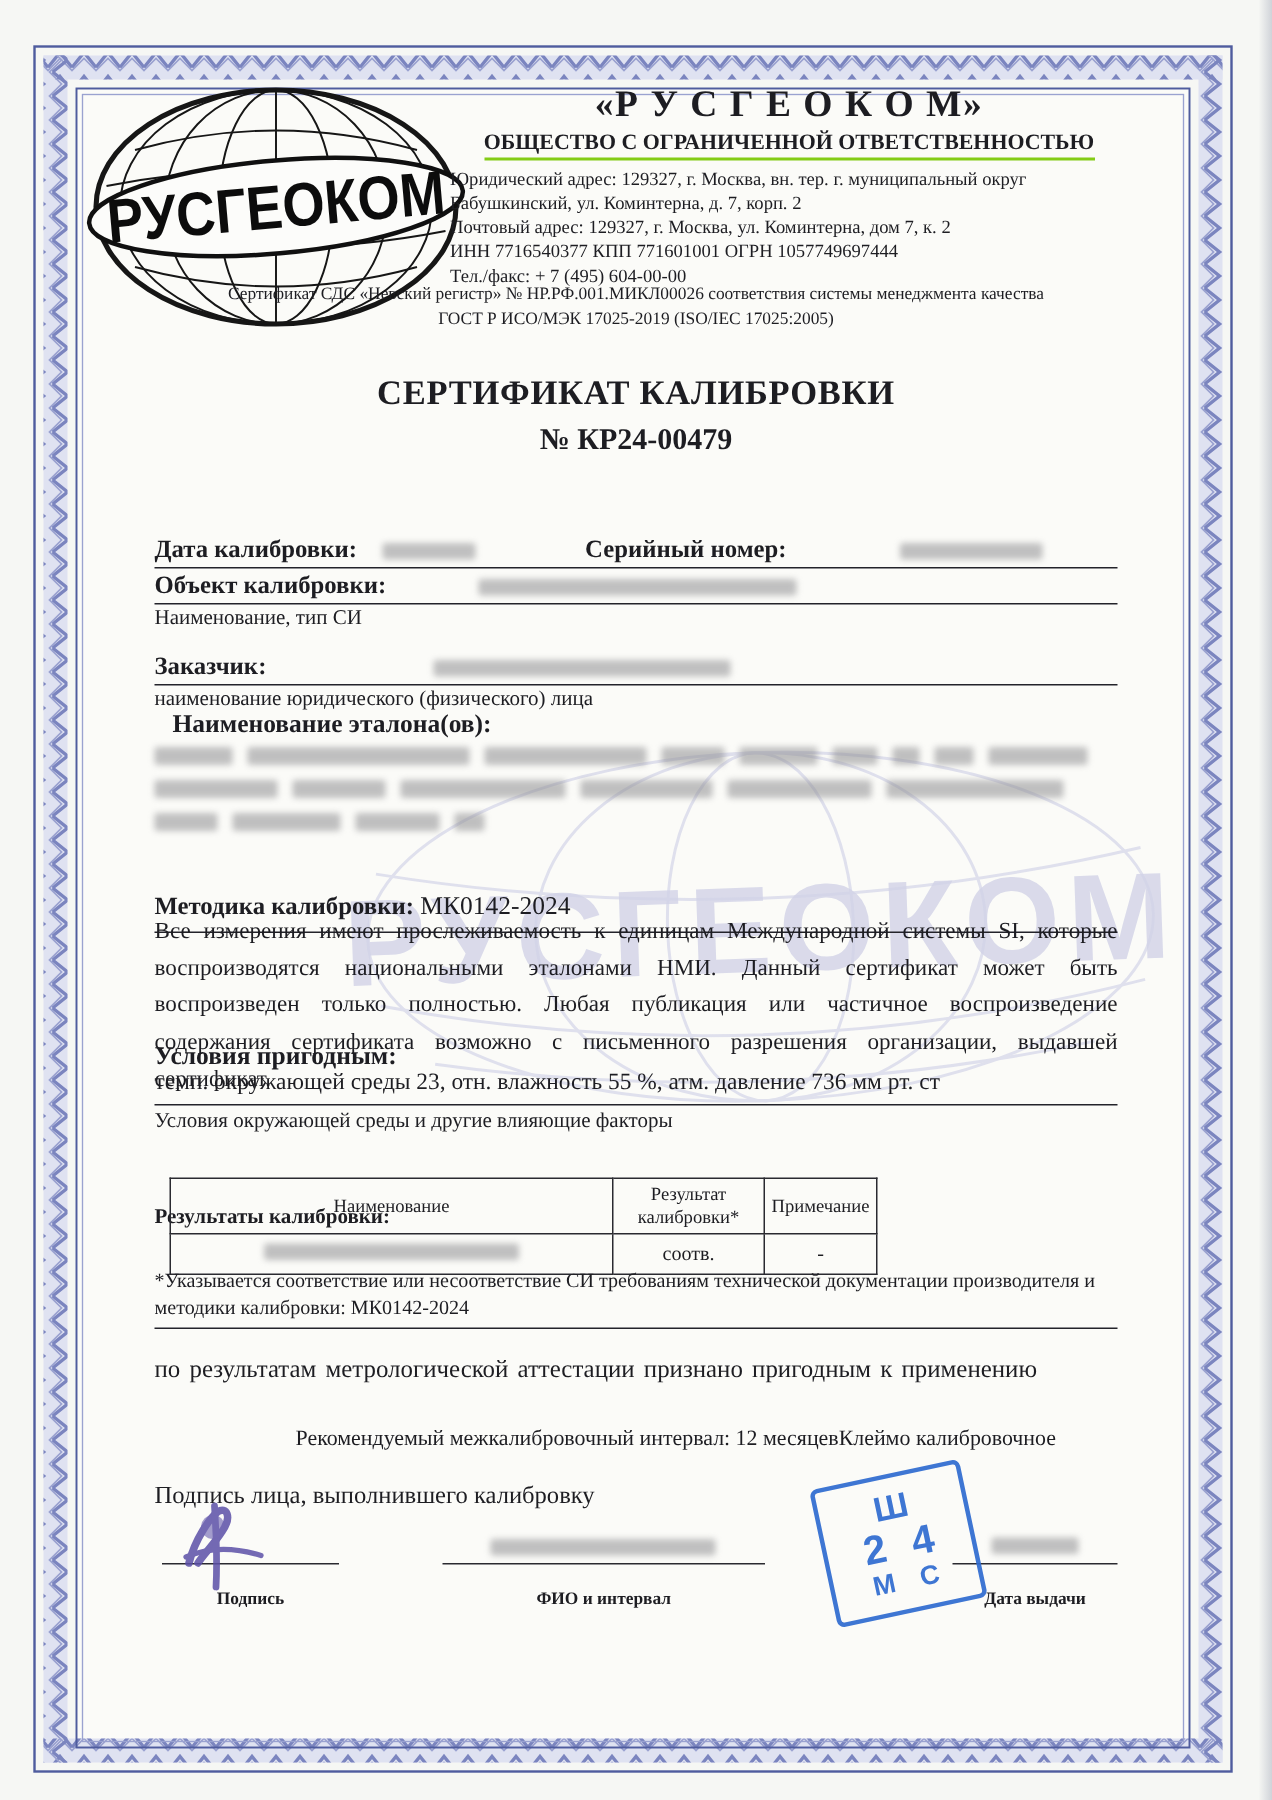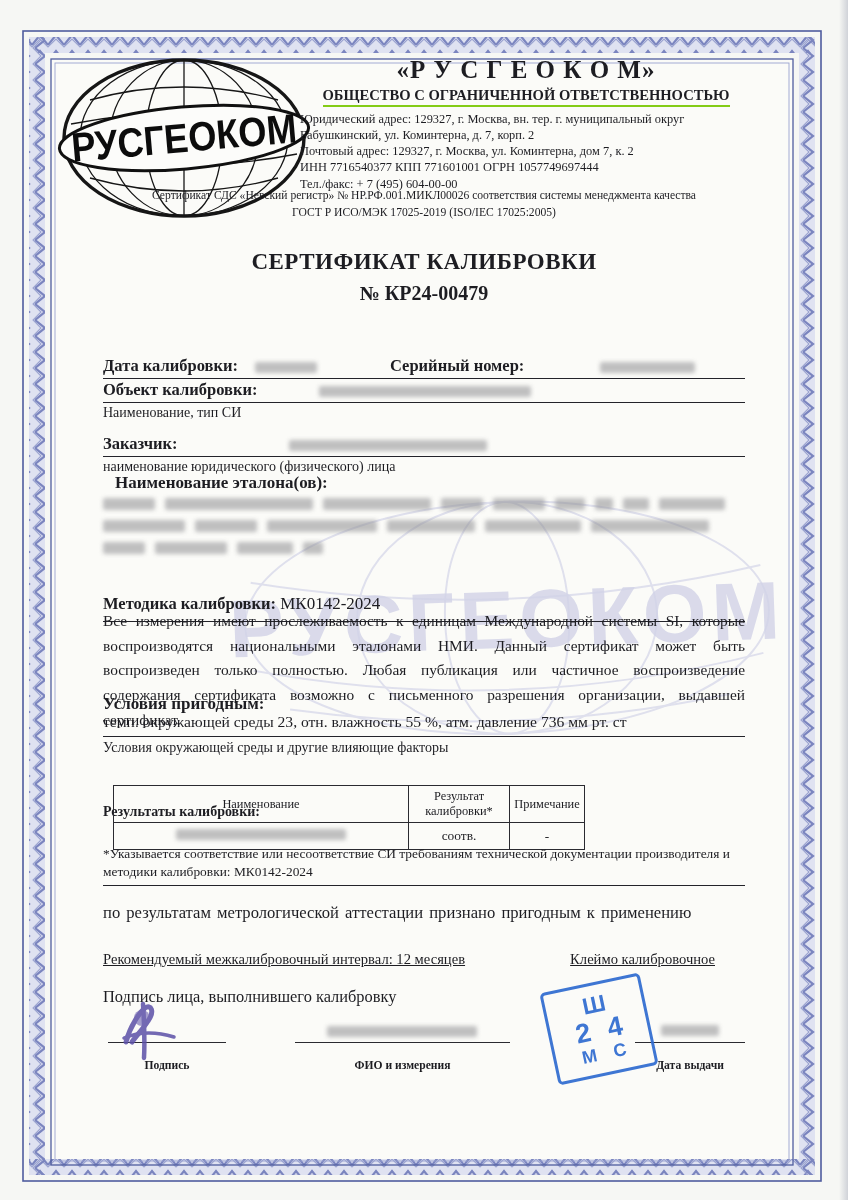--- a/index.html
+++ b/index.html
@@ -70,7 +70,7 @@
   .addl-h{top:879px;height:22px;font-size:17px;}
   .addl-v{left:103px;top:903px;width:642px;font-size:16.6px;word-spacing:2px;}
 
-  .interval-row{left:103px;top:951px;width:612px;display:flex;justify-content:space-between;font-size:14.6px;text-decoration:underline;}
+  .interval-row{left:92px;top:951px;width:612px;display:flex;justify-content:flex-end;font-size:14.6px;}
   .sign-title{left:103px;top:987px;width:642px;font-size:16.4px;}
 
   .sig-box{height:24px;border-bottom:1.5px solid #2a2a30;position:relative;}

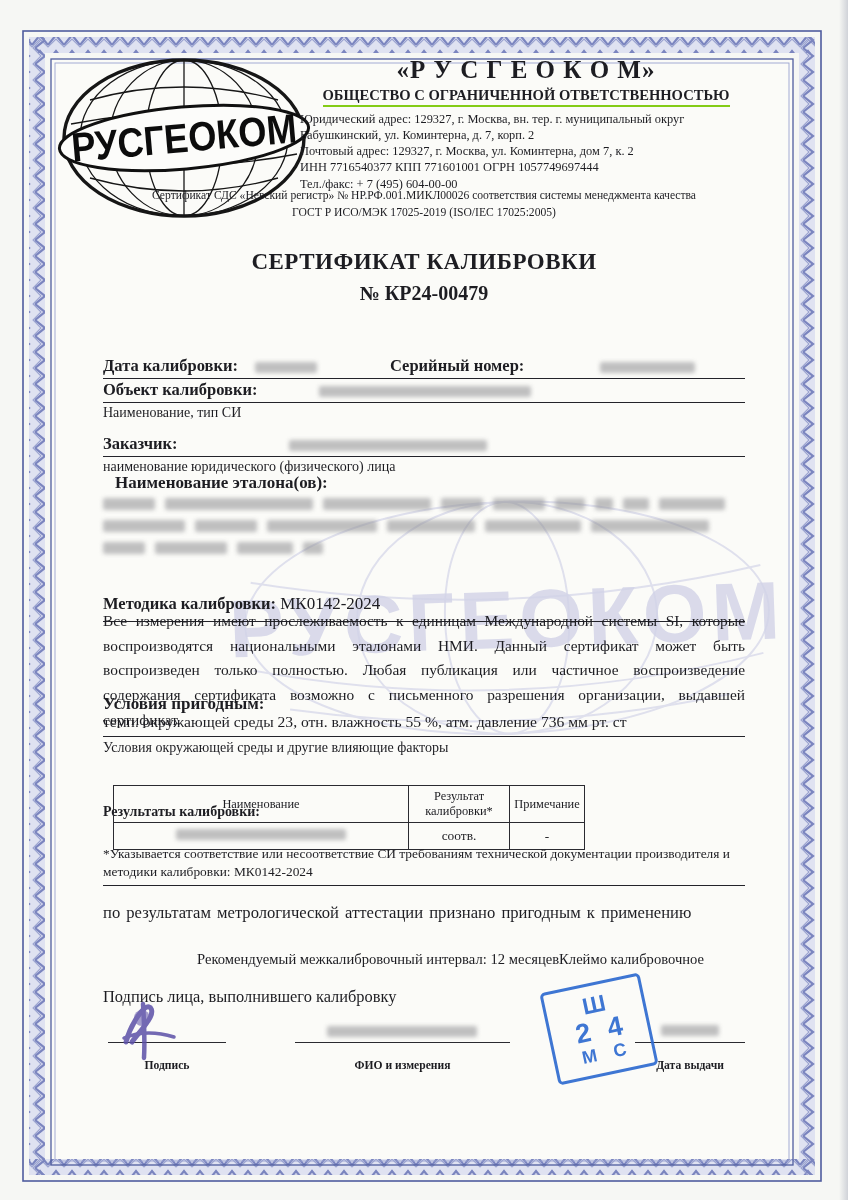--- a/index.html
+++ b/index.html
@@ -274,7 +274,7 @@
     <div class="sig-box">
         <span class="blob"></span>
       </div>
-    <div class="sig-cap">ФИО и измерения</div>
+    <div class="sig-cap">ФИО и интервал</div>
   </div>
   <div class="abs sig3">
     <div class="sig-box">

